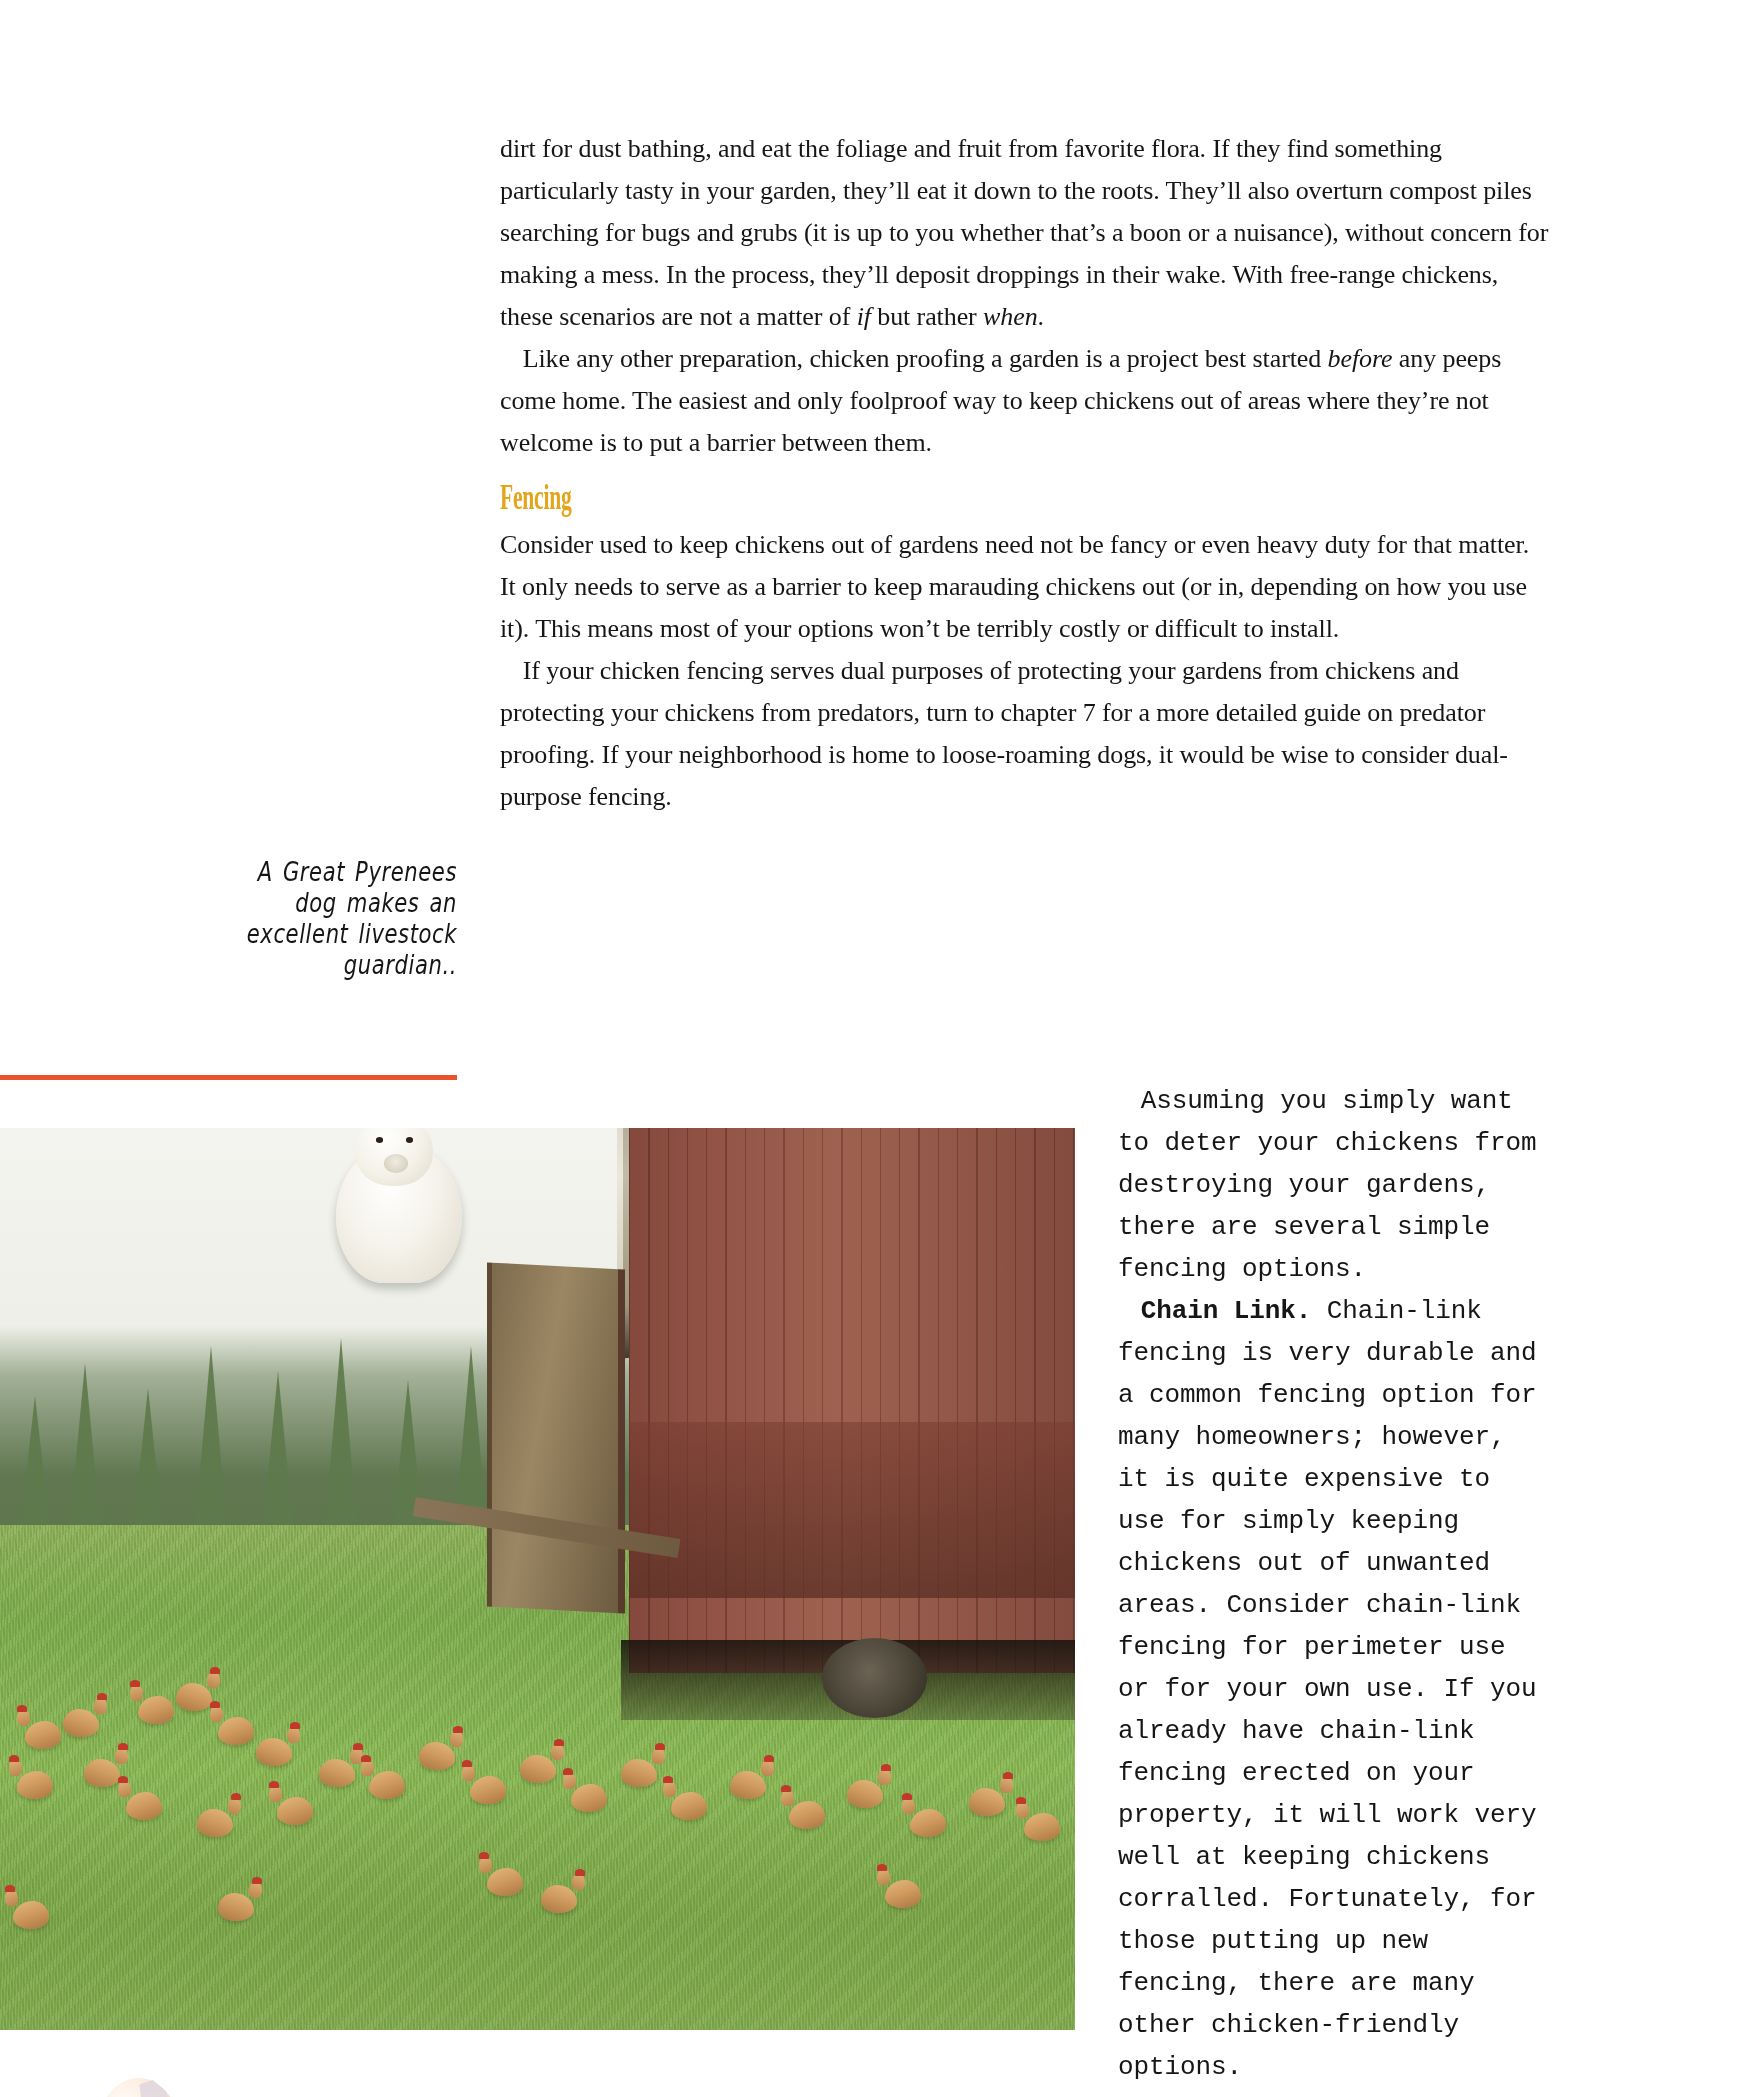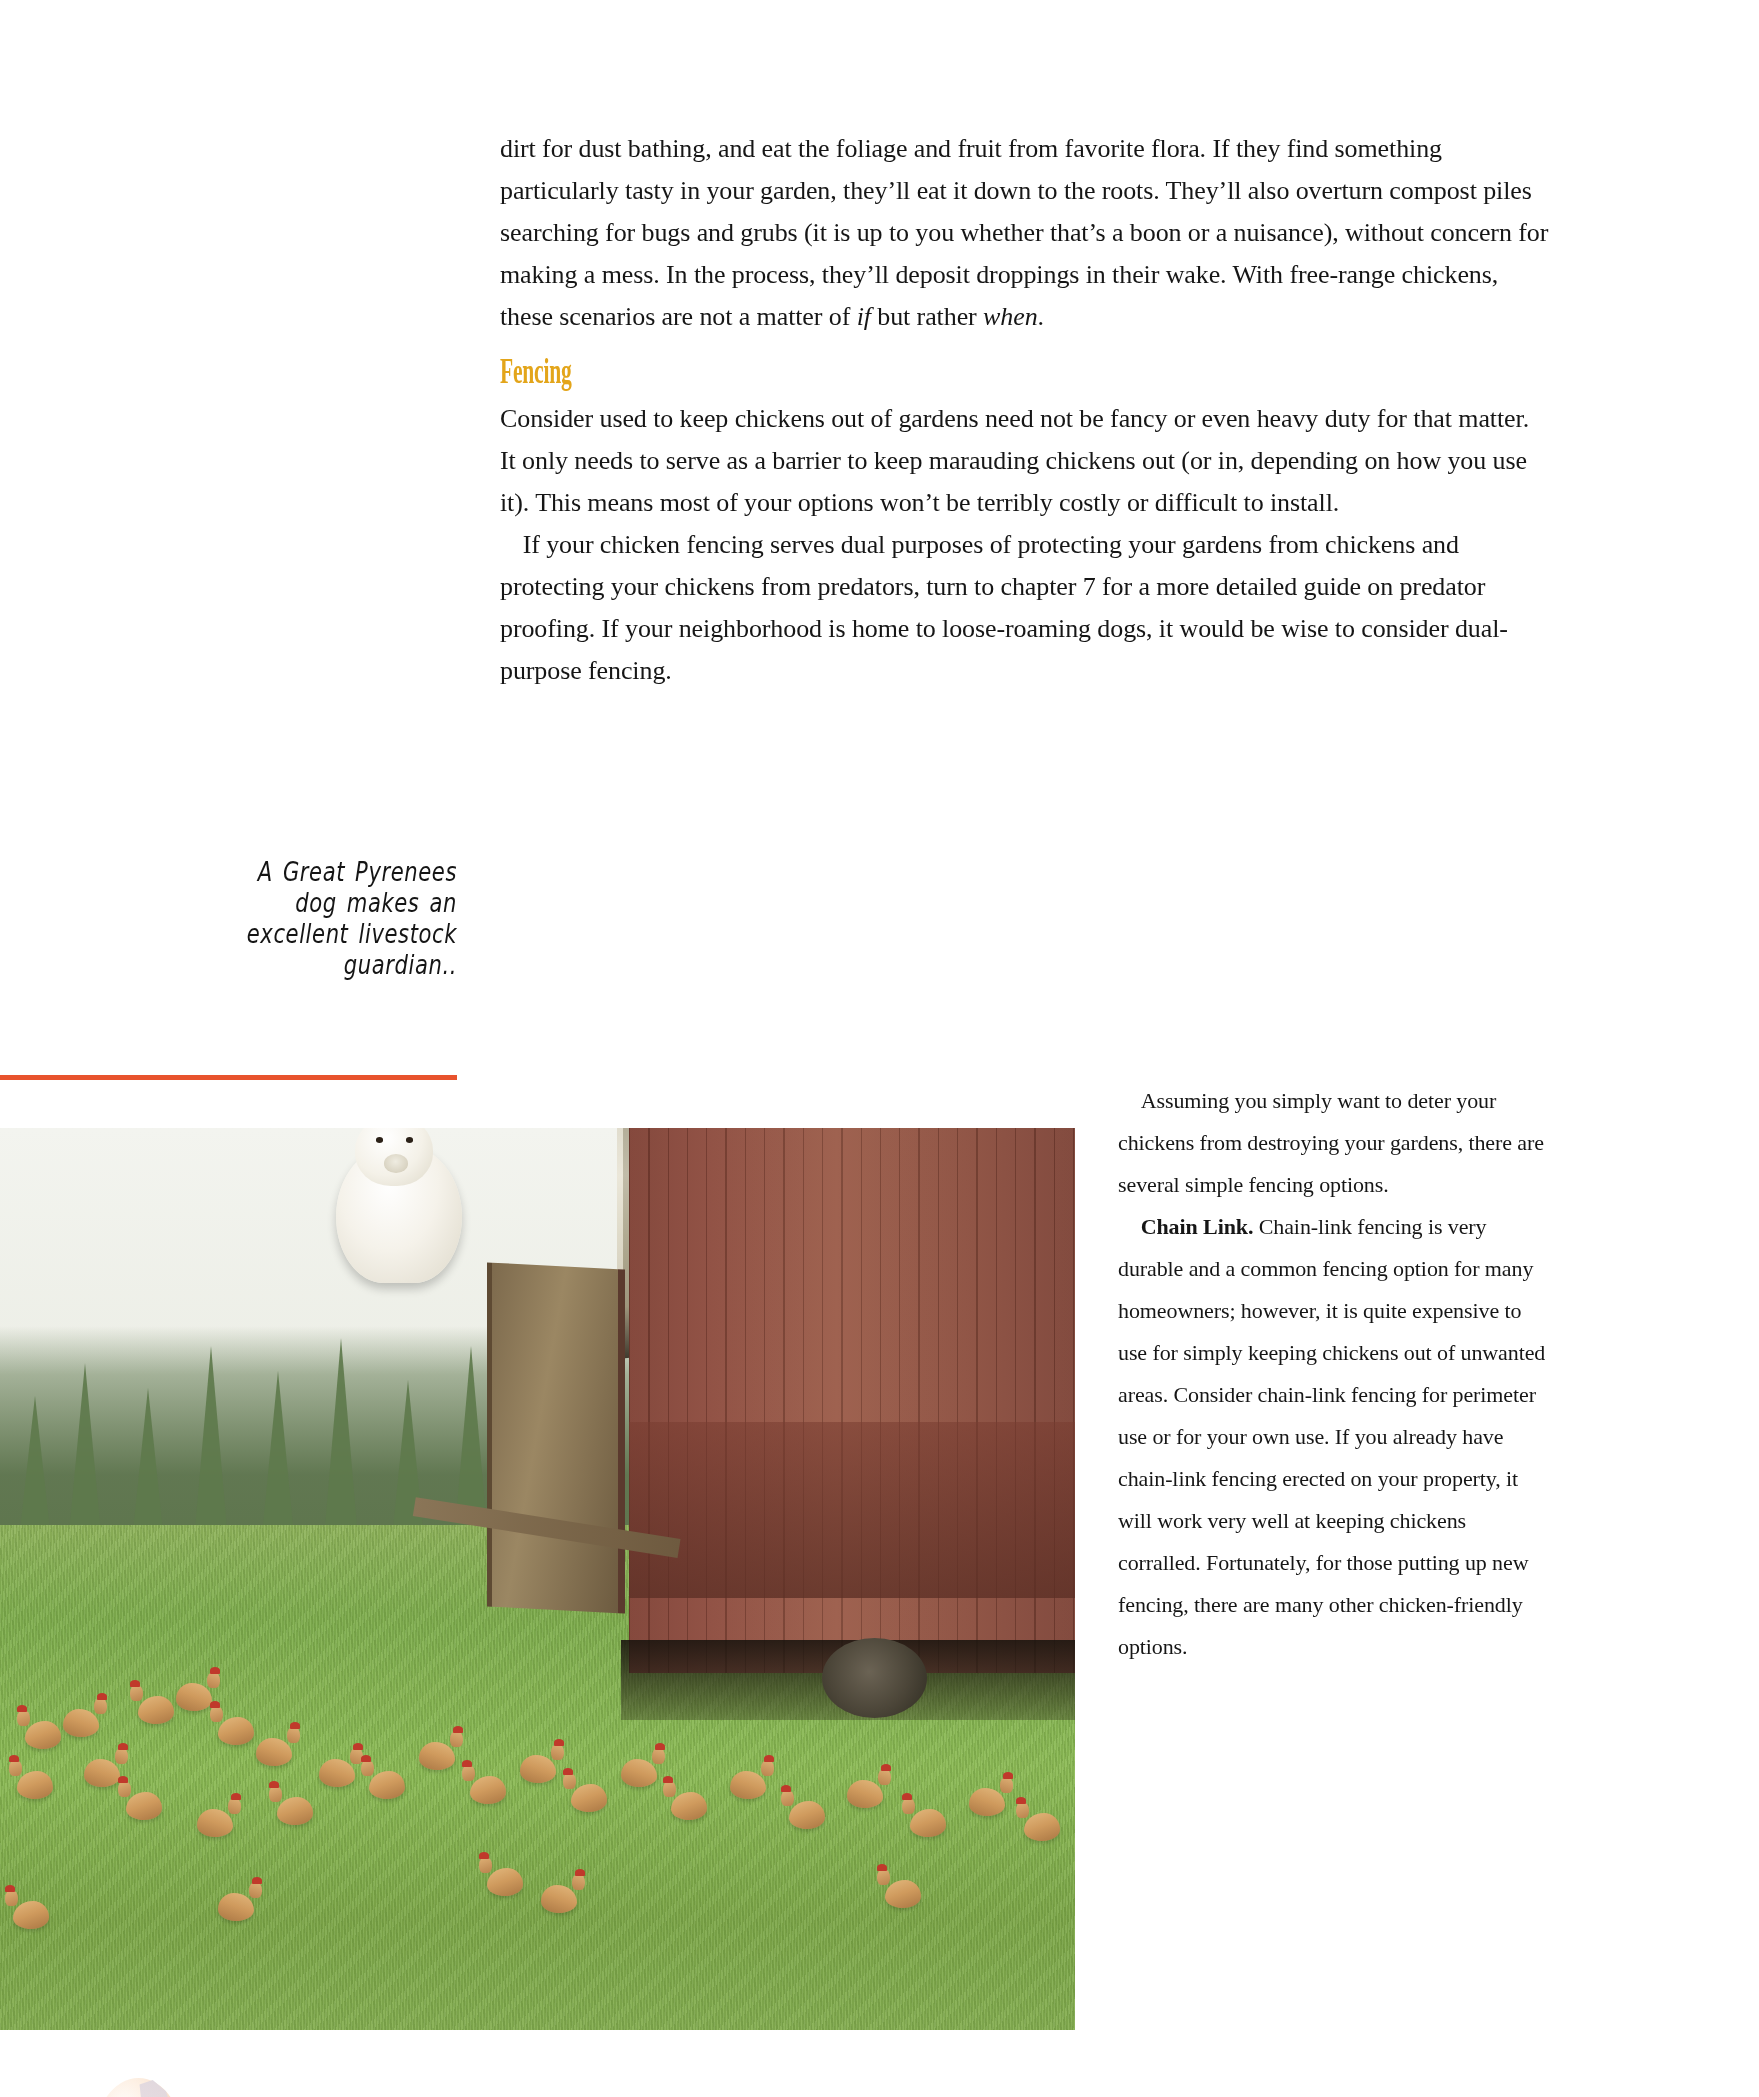--- a/index.html
+++ b/index.html
@@ -292,6 +292,7 @@
 
   <p class="para">dirt for dust bathing, and eat the foliage and fruit from favorite flora. If they find something particularly tasty in your garden, they’ll eat it down to the roots. They’ll also overturn compost piles searching for bugs and grubs (it is up to you whether that’s a boon or a nuisance), without concern for making a mess. In the process, they’ll deposit droppings in their wake. With free-range chickens, these scenarios are not a matter of <em>if</em> but rather <em>when</em>.</p>
 
+  <p class="para indent">Like any other preparation, chicken proofing a garden is a project best started <em>before</em> any peeps come home. The easiest and only foolproof way to keep chickens out of areas where they’re not welcome is to put a barrier between them.</p>
 
   <div class="heading-wrap">
     <div class="section-heading">Fencing</div>

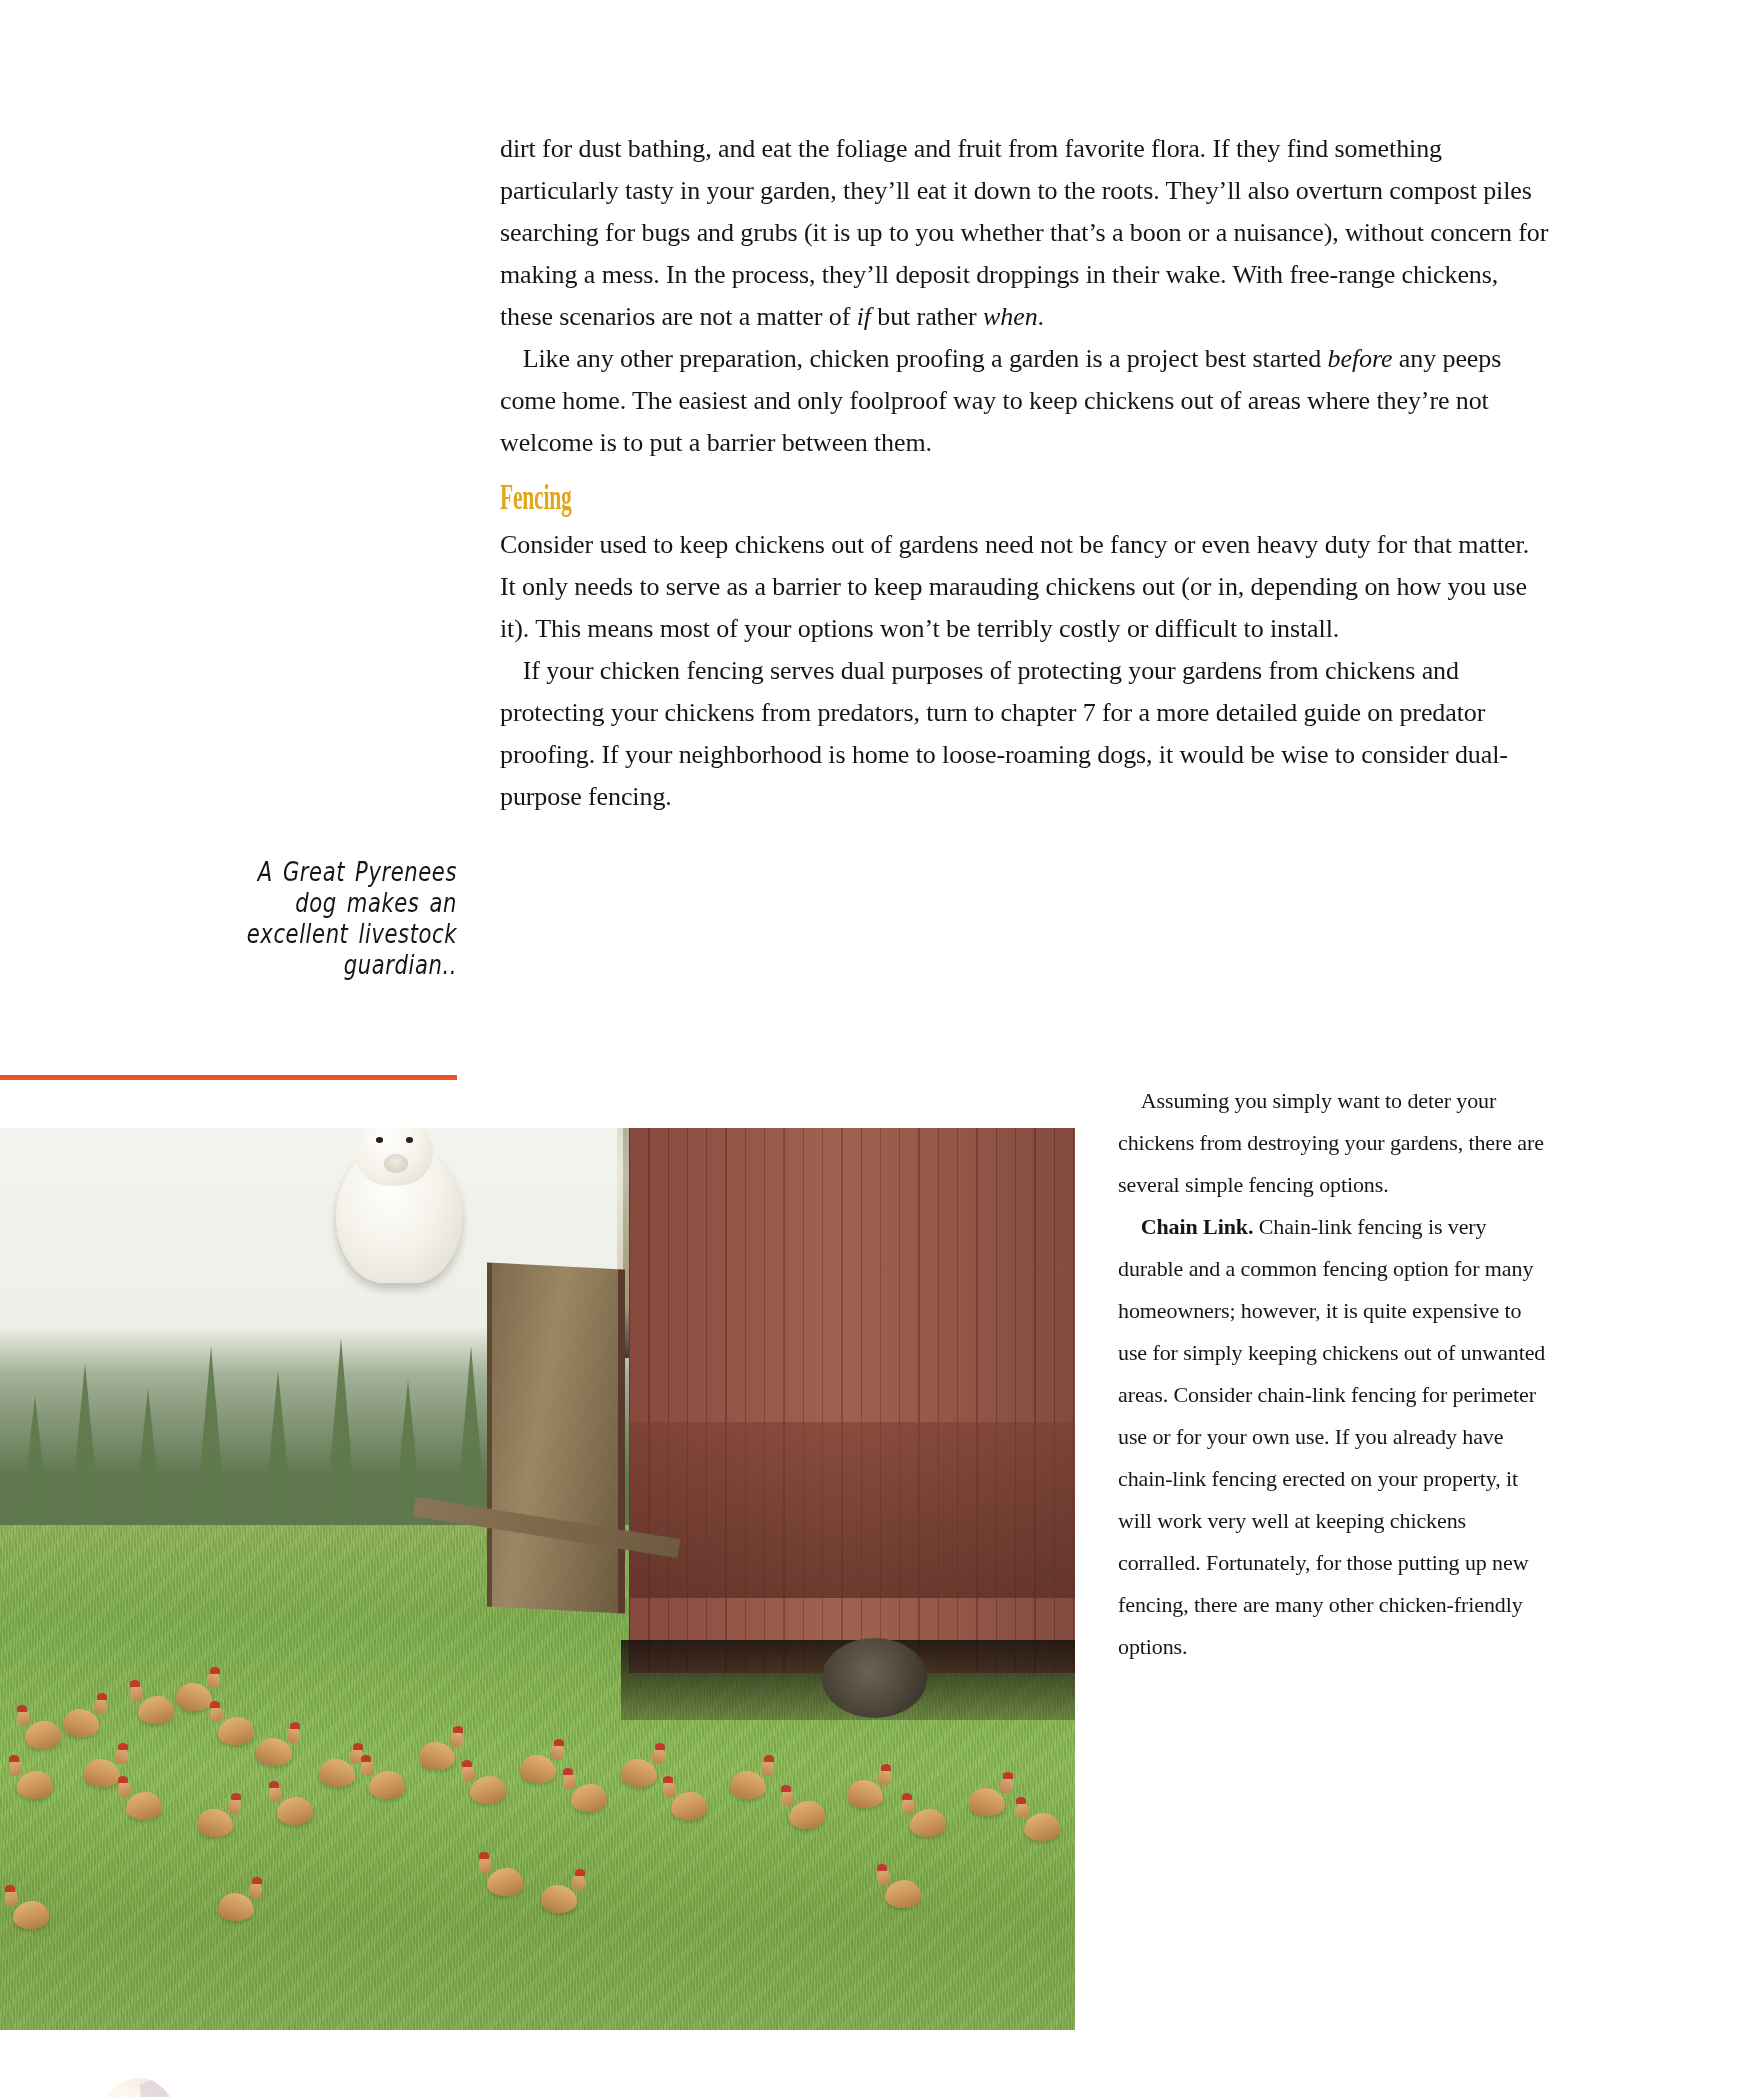--- a/index.html
+++ b/index.html
@@ -248,8 +248,8 @@
     width: 432px;
   }
   .side-para {
-    font-family: Liberation Serif, serif;
-    font-size: 22px;
+    font-family: Liberation Mono, monospace;
+    font-size: 26px;
     line-height: 42px;
     color: #161616;
     margin: 0;

